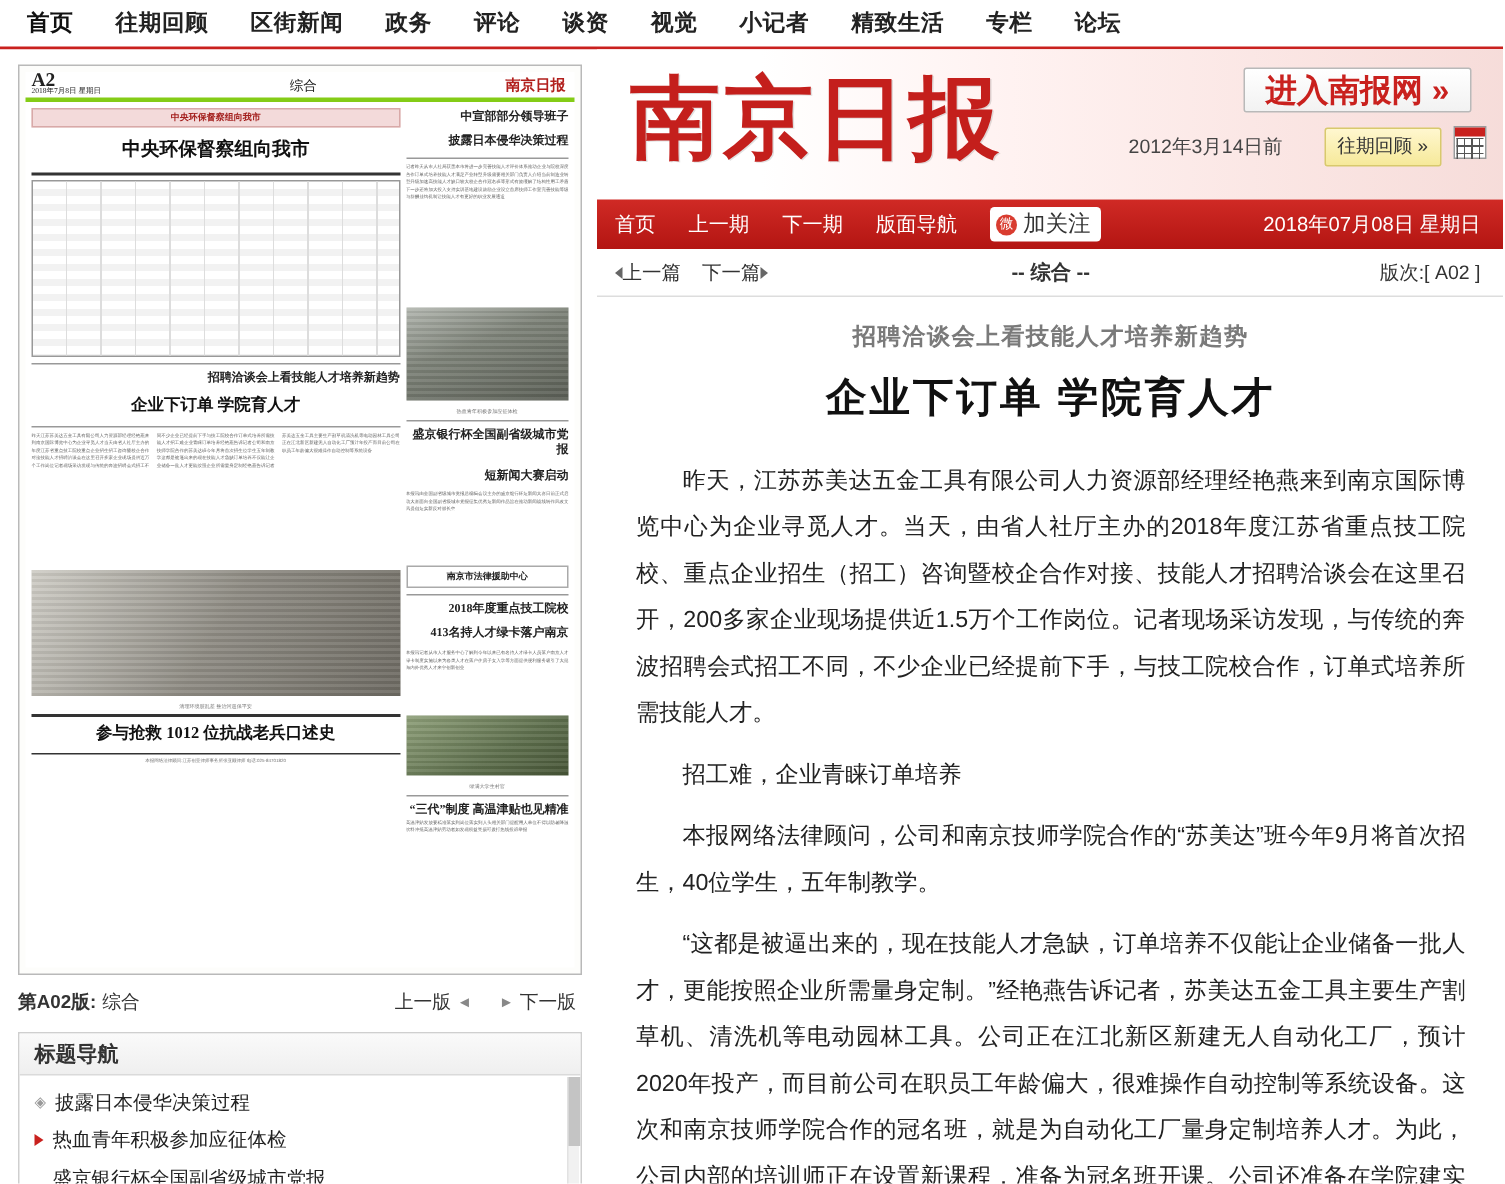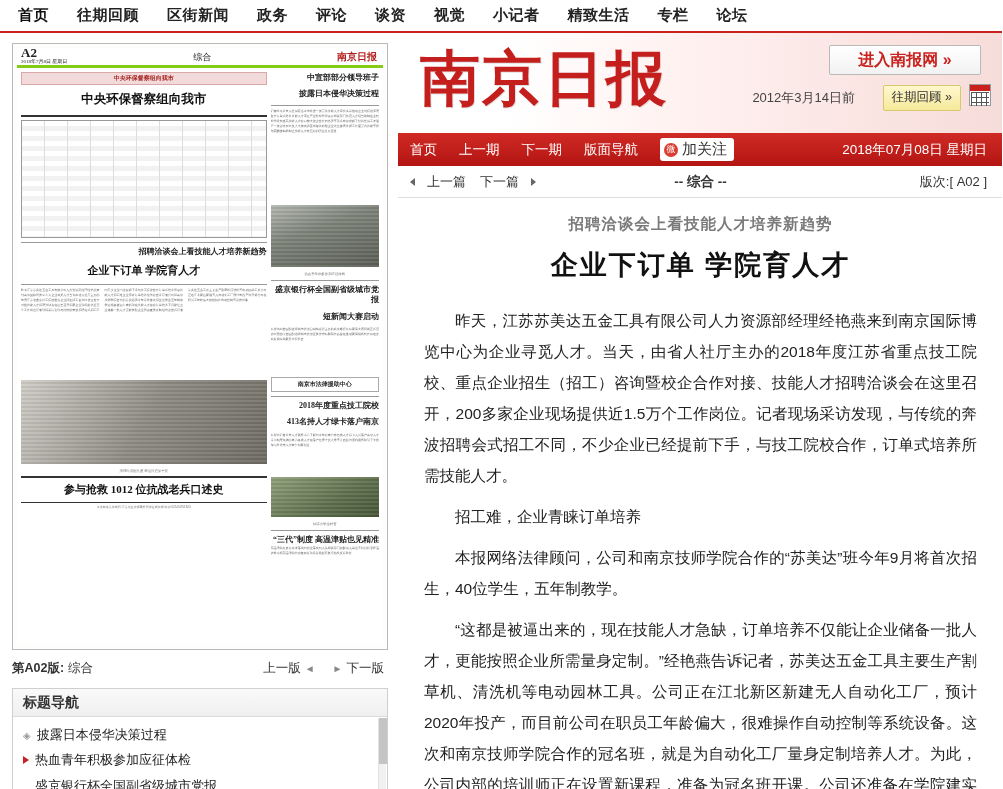--- a/index.html
+++ b/index.html
@@ -223,7 +223,7 @@
     border: 1px solid #b9b9b9;
     border-radius: 2px;
     display: flex; align-items: center; justify-content: center;
-    font-size: 16px; font-weight: bold; color: #c9211e;
+    font-size: 21px; font-weight: bold; color: #c9211e;
     cursor: pointer;
   }
   .mast-date {

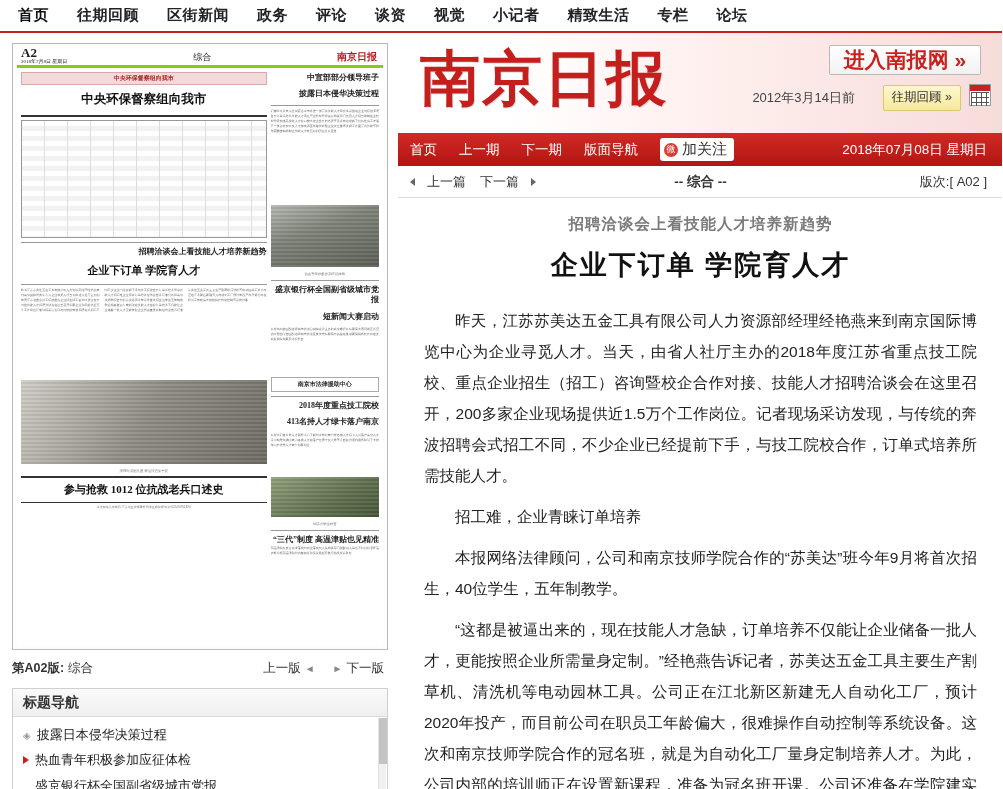--- a/index.html
+++ b/index.html
@@ -295,7 +295,7 @@
   }
   .artnav .an-link {
     font-size: 13px; color: #333; cursor: pointer; margin-right: 14px;
-    display: flex; align-items: center; gap: 12px;
+    display: flex; align-items: center; gap: 0;
   }
   .artnav .tri-l { width:0;height:0;border-right:5px solid #666;border-top:4px solid transparent;border-bottom:4px solid transparent; }
   .artnav .tri-r { width:0;height:0;border-left:5px solid #666;border-top:4px solid transparent;border-bottom:4px solid transparent; }

